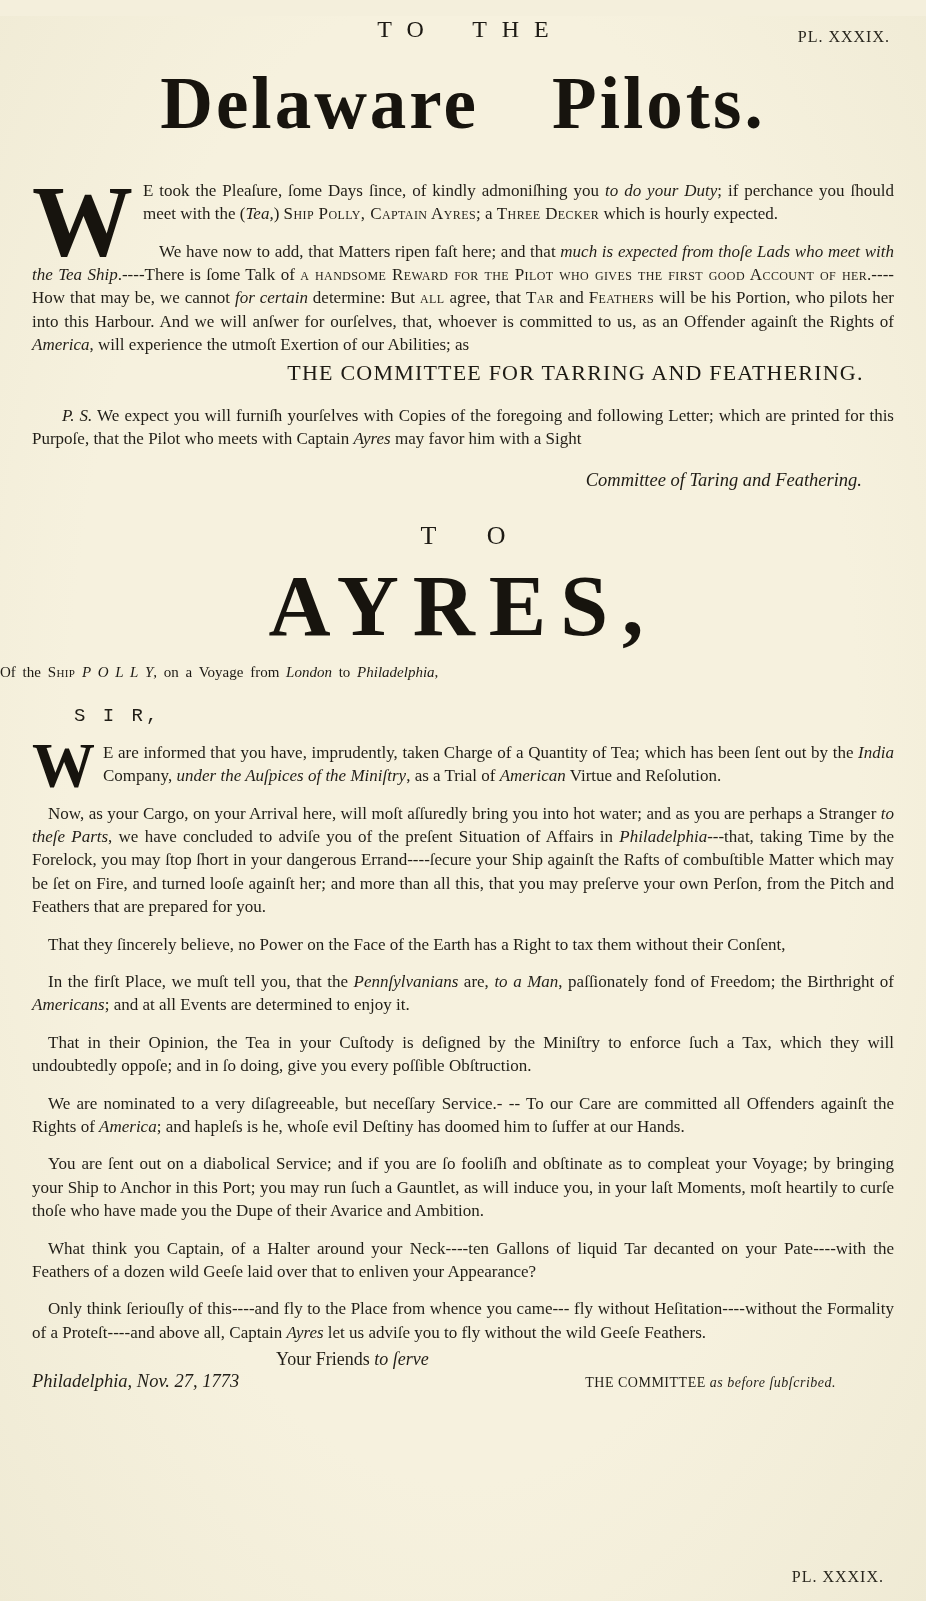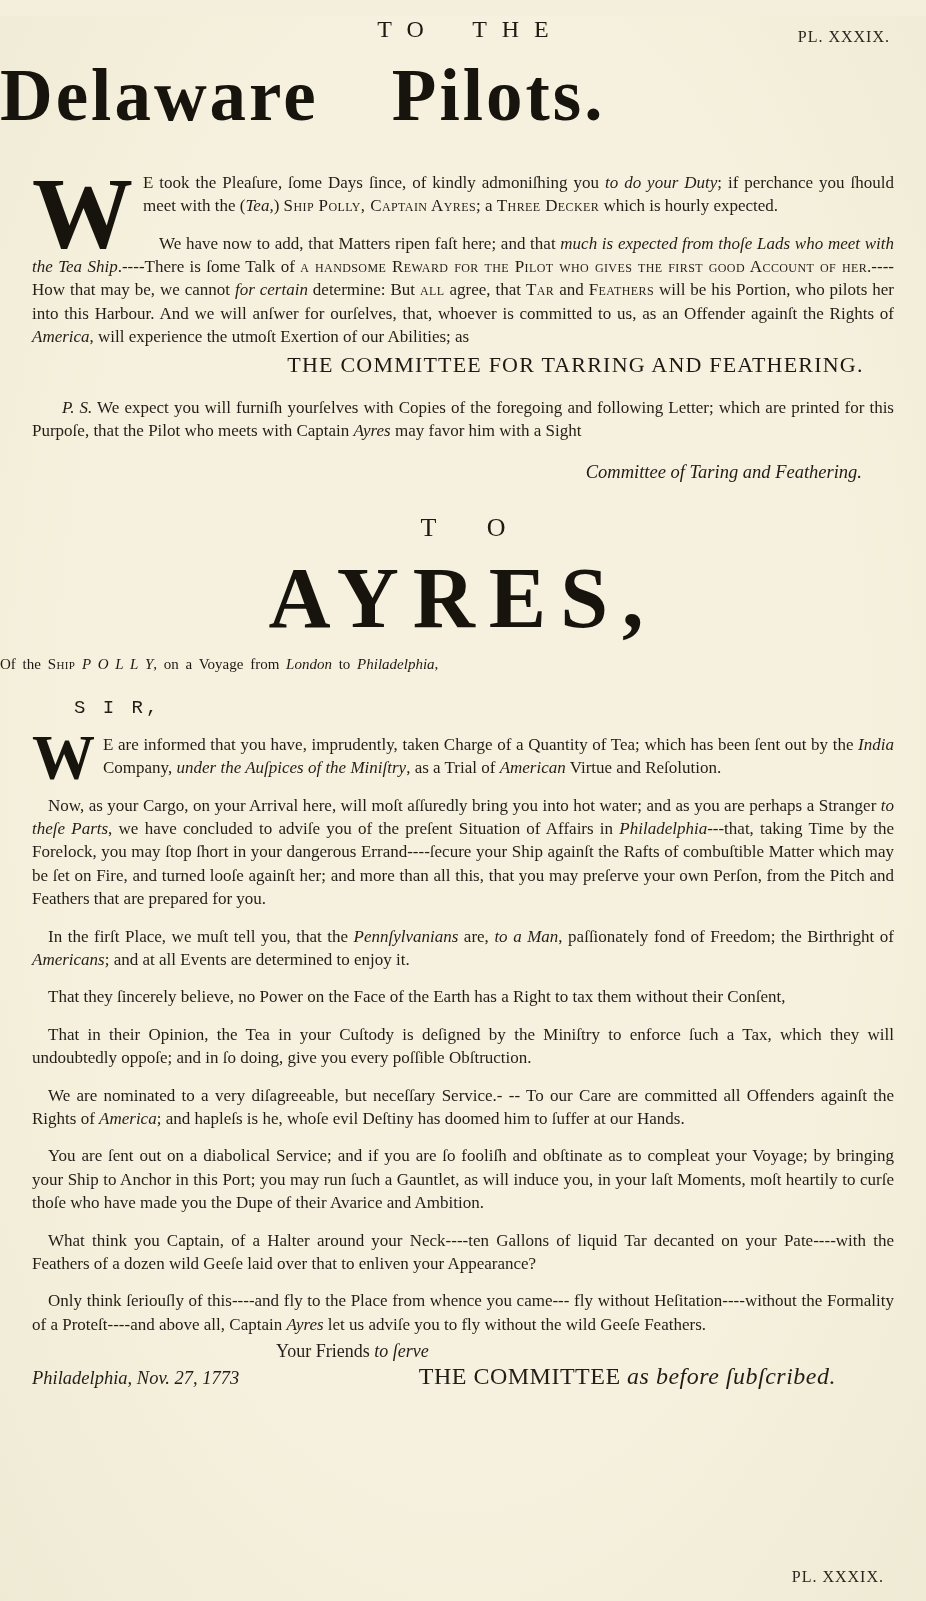--- a/index.html
+++ b/index.html
@@ -25,7 +25,7 @@
     text-indent:0.62em;color:#1d1a14;
   }
   .title1{
-    margin:12px 0 0 0;font-weight:bold;
+    margin:20px 0 0 0;text-align:center;font-weight:bold;
     font-size:73px;letter-spacing:3px;word-spacing:52px;
     color:#17140e;line-height:1.12;
   }

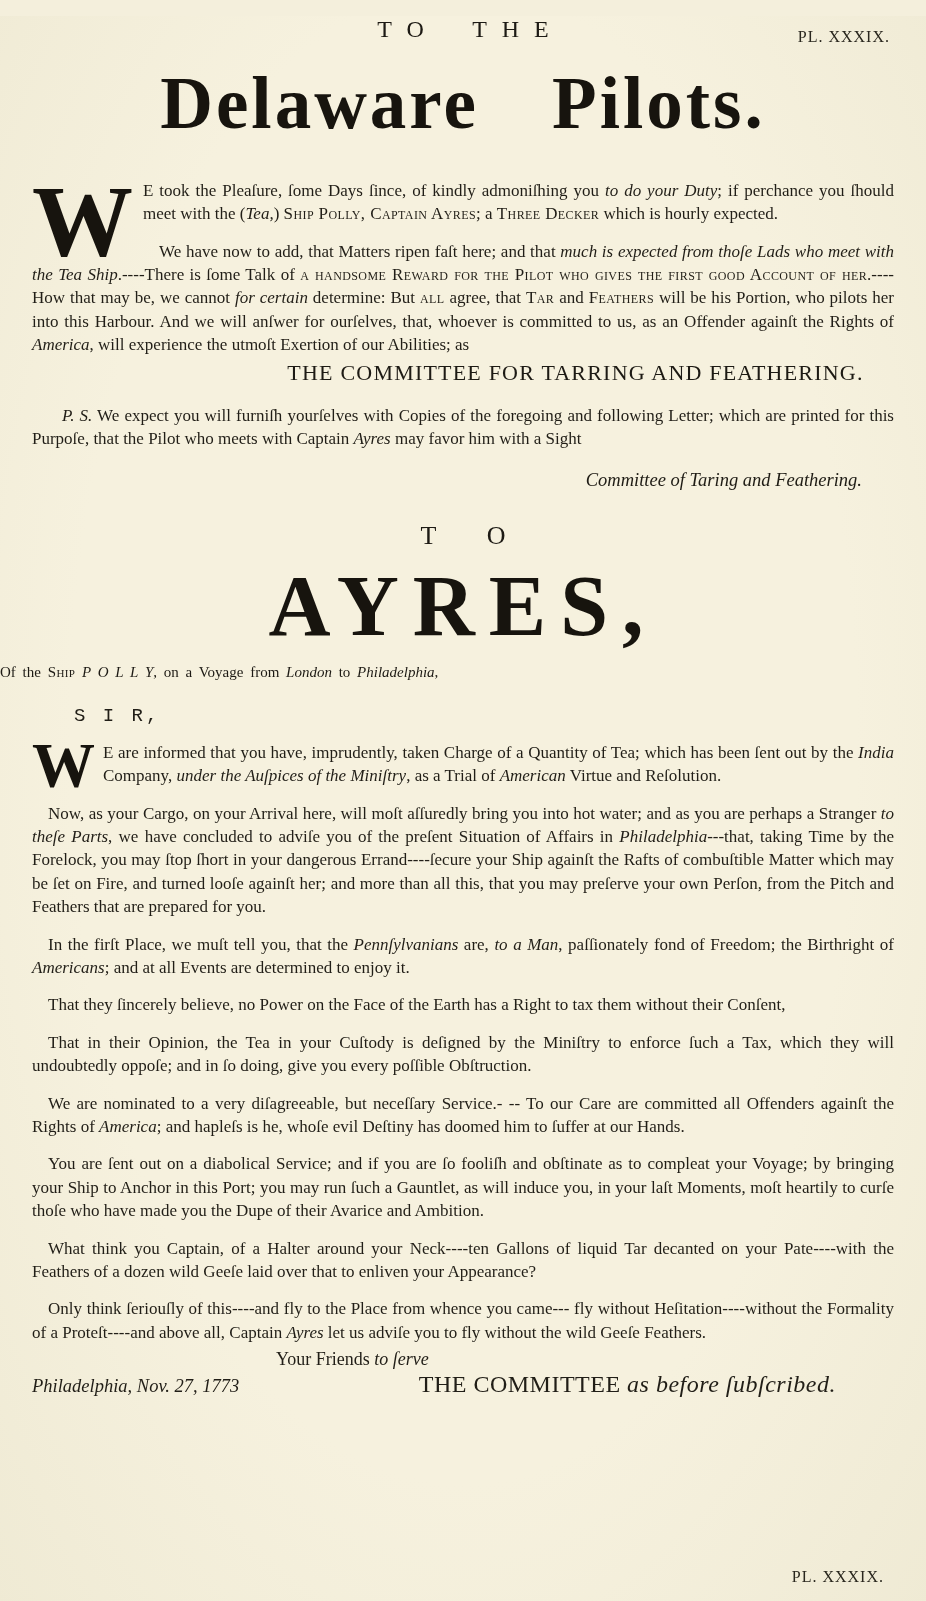--- a/index.html
+++ b/index.html
@@ -114,8 +114,8 @@
       <span class="dc dc2">W</span><span><span>E are informed that you have, imprudently, taken Charge of a Quantity of Tea; which has been ſent out by the </span><span class="i">India</span><span> Company, </span><span class="i">under the Auſpices of the Miniſtry</span><span>, as a Trial of </span><span class="i">American</span><span> Virtue and Reſolution.</span></span>
     </p>
     <p class="para"><span>Now, as your Cargo, on your Arrival here, will moſt aſſuredly bring you into hot water; and as you are perhaps a Stranger </span><span class="i">to theſe Parts</span><span>, we have concluded to adviſe you of the preſent Situation of Affairs in </span><span class="i">Philadelphia</span><span>---that, taking Time by the Forelock, you may ſtop ſhort in your dangerous Errand----ſecure your Ship againſt the Rafts of combuſtible Matter which may be ſet on Fire, and turned looſe againſt her; and more than all this, that you may preſerve your own Perſon, from the Pitch and Feathers that are prepared for you.</span></p>
+    <p class="para"><span>That they ſincerely believe, no Power on the Face of the Earth has a Right to tax them without their Conſent,</span></p>
     <p class="para"><span>In the firſt Place, we muſt tell you, that the </span><span class="i">Pennſylvanians</span><span> are, </span><span class="i">to a Man</span><span>, paſſionately fond of Freedom; the Birthright of </span><span class="i">Americans</span><span>;  and at all Events are determined to enjoy it.</span></p>
-    <p class="para"><span>That they ſincerely believe, no Power on the Face of the Earth has a Right to tax them without their Conſent,</span></p>
     <p class="para"><span>That in their Opinion, the Tea in your Cuſtody is deſigned by the Miniſtry to enforce ſuch a Tax, which they will undoubtedly oppoſe; and in ſo doing, give you every poſſible Obſtruction.</span></p>
     <p class="para"><span>We are nominated to a very diſagreeable, but neceſſary Service.- -- To our Care are committed all Offenders againſt the Rights of </span><span class="i">America</span><span>;  and hapleſs is he, whoſe evil Deſtiny has doomed him to ſuffer at our Hands.</span></p>
     <p class="para"><span>You are ſent out on a diabolical Service;  and if you are ſo fooliſh and obſtinate as to compleat your Voyage;  by bringing your Ship to Anchor in this Port;  you may run ſuch a Gauntlet, as will induce you, in your laſt Moments, moſt heartily to curſe thoſe who have made you the Dupe of their Avarice and Ambition.</span></p>

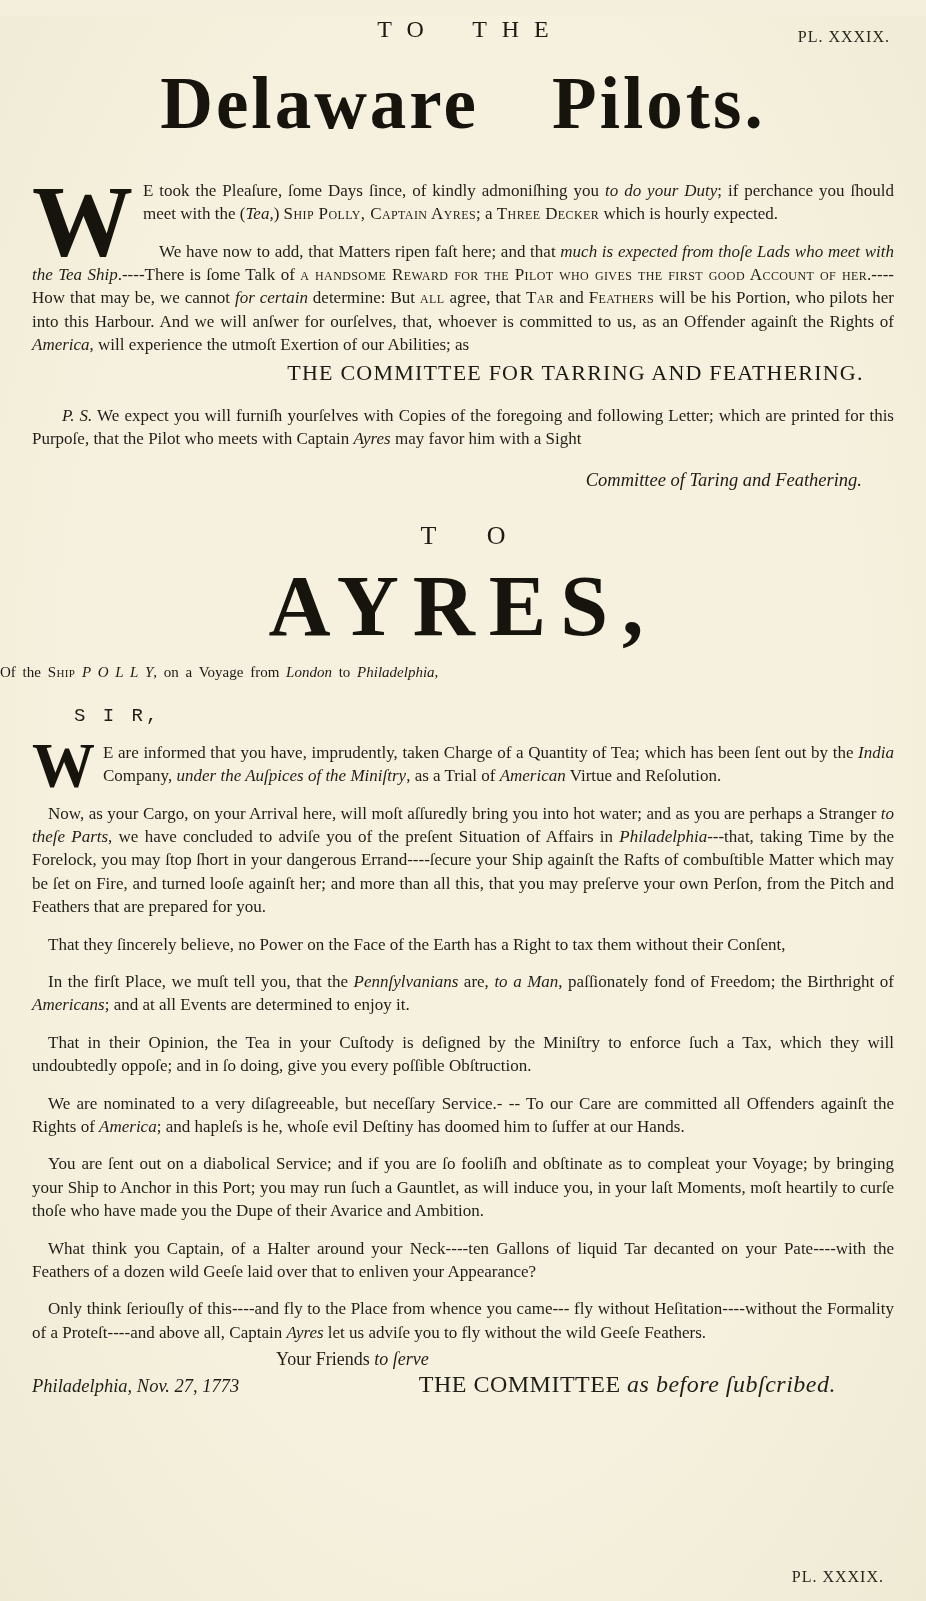--- a/index.html
+++ b/index.html
@@ -80,7 +80,7 @@
     align-items:baseline;padding-right:58px;
   }
   .dateline{font-size:18.5px;}
-  .committee2{font-size:24px;letter-spacing:0.5px;}
+  .committee2{font-size:14px;letter-spacing:0.5px;}
 </style>
 </head>
 <body>

